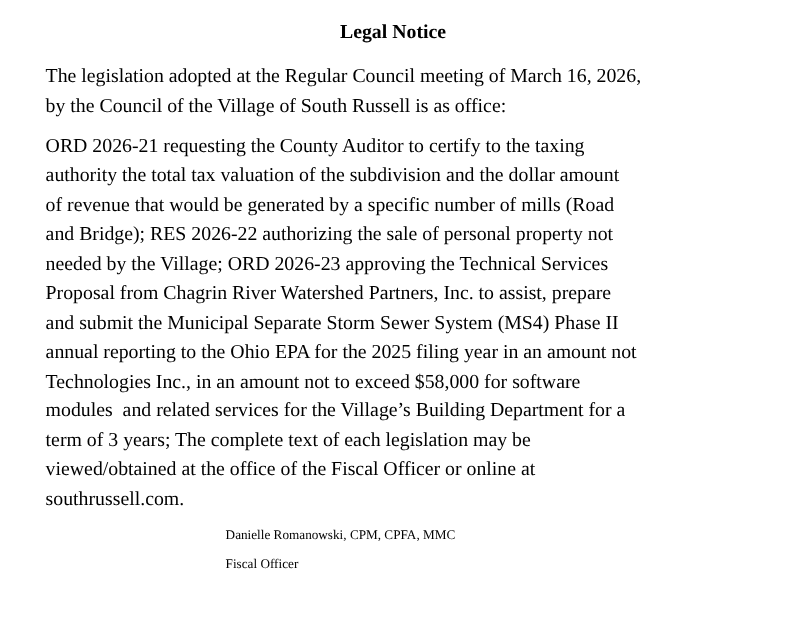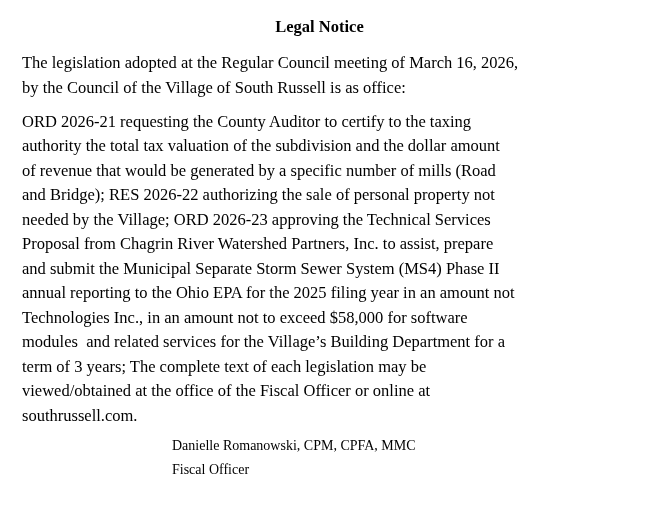--- a/index.html
+++ b/index.html
@@ -18,7 +18,7 @@
     box-sizing: border-box;
     width: 655px;
     height: 523px;
-    padding: 15px 38px 0 22px;
+    padding: 15px 38px 0 38px;
   }
   .title {
     margin: 0 0 11.5px 0;

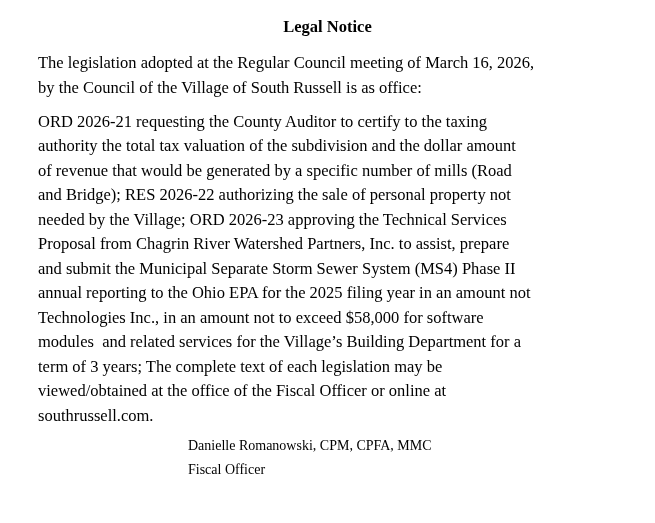--- a/index.html
+++ b/index.html
@@ -40,7 +40,7 @@
   }
   .signature {
     margin: 0 0 0 150px;
-    font-size: 14px;
+    font-size: 11px;
     line-height: 24.5px;
   }
 </style>

